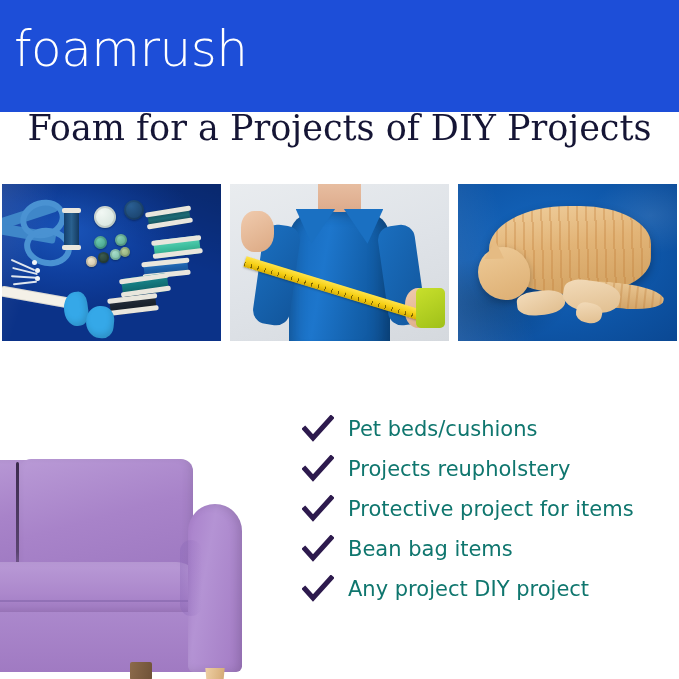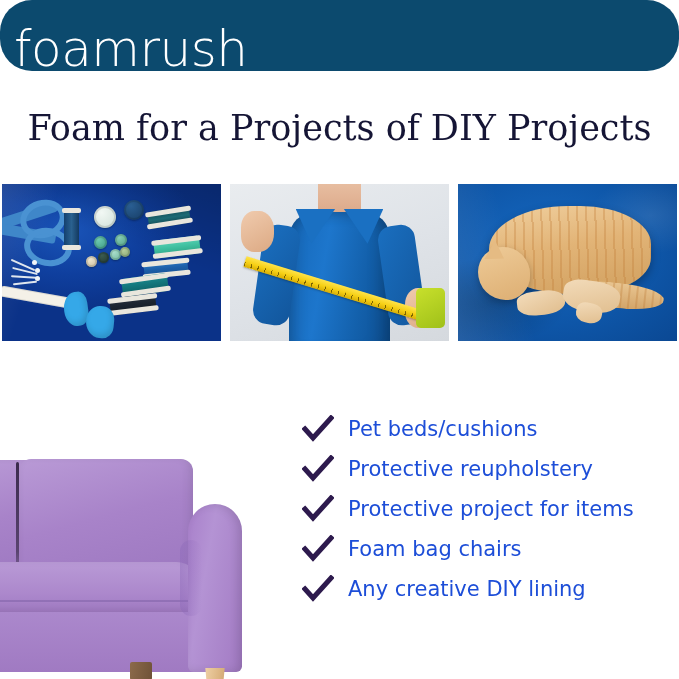--- a/index.html
+++ b/index.html
@@ -21,9 +21,8 @@
     left: 0;
     top: 0;
     width: 679px;
-    height: 71px;
-    background: #0c4a6e;
-    border-radius: 32px;
+    height: 112px;
+    background: #1d4ed8;
   }
   .brand-logo {
     position: absolute;

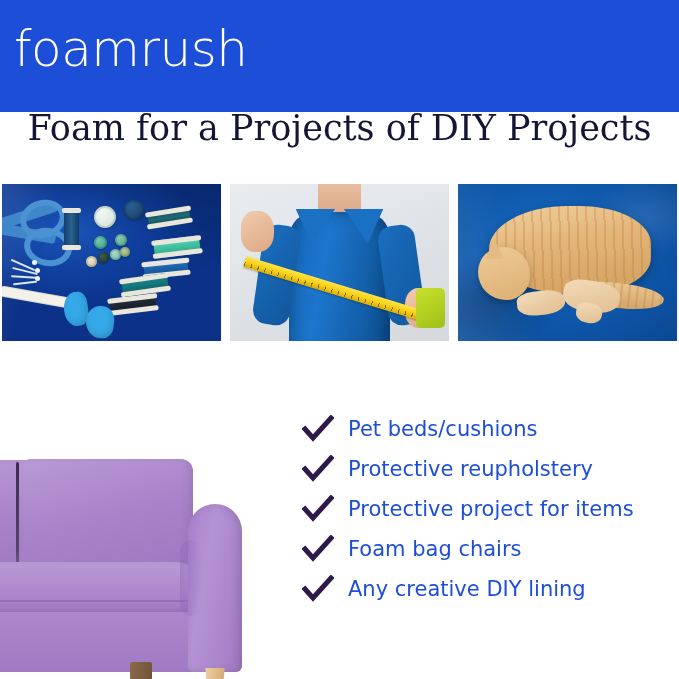--- a/index.html
+++ b/index.html
@@ -297,7 +297,7 @@
     font-family: "DejaVu Sans", "Liberation Sans", sans-serif;
     font-size: 21px;
     font-weight: 400;
-    color: #1d4ed8;
+    color: #0f766e;
     line-height: 26px;
     white-space: nowrap;
   }

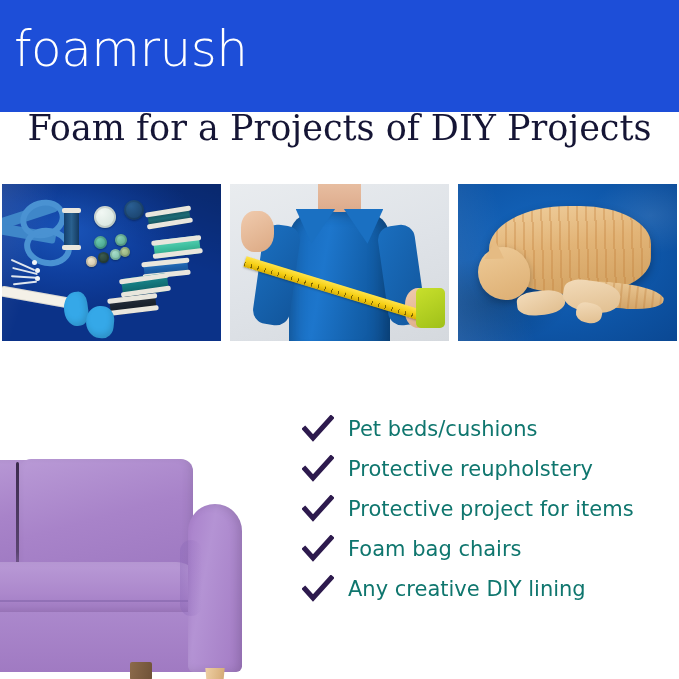--- a/index.html
+++ b/index.html
@@ -503,7 +503,7 @@
     <svg class="check-icon" viewBox="0 0 32 28">
       <path d="M3 14 L11 23 L29 3" fill="none" stroke="#2d1a4d" stroke-width="5" stroke-linecap="square" stroke-linejoin="miter"></path>
     </svg>
-    <span class="benefit-label">Protective reupholstery</span>
+    <span class="benefit-label">Projects reupholstery</span>
   </div>
 
   <div class="benefit-item">

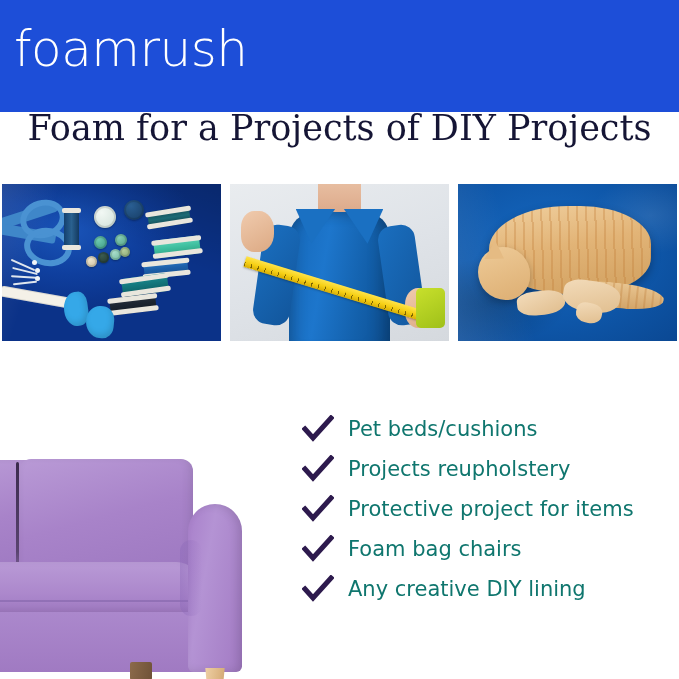--- a/index.html
+++ b/index.html
@@ -517,7 +517,7 @@
     <svg class="check-icon" viewBox="0 0 32 28">
       <path d="M3 14 L11 23 L29 3" fill="none" stroke="#2d1a4d" stroke-width="5" stroke-linecap="square" stroke-linejoin="miter"></path>
     </svg>
-    <span class="benefit-label">Foam bag chairs</span>
+    <span class="benefit-label">Bean bag items</span>
   </div>
 
   <div class="benefit-item">

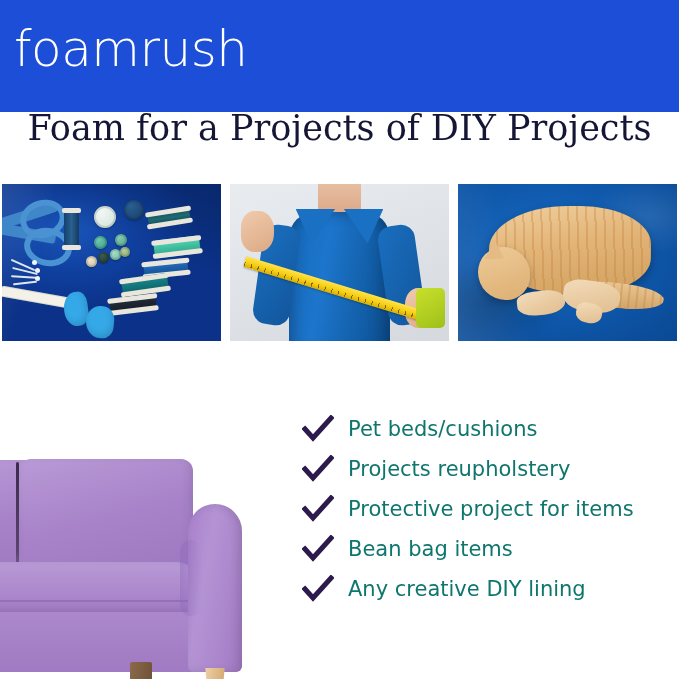--- a/index.html
+++ b/index.html
@@ -524,7 +524,7 @@
     <svg class="check-icon" viewBox="0 0 32 28">
       <path d="M3 14 L11 23 L29 3" fill="none" stroke="#2d1a4d" stroke-width="5" stroke-linecap="square" stroke-linejoin="miter"></path>
     </svg>
-    <span class="benefit-label">Any creative DIY lining</span>
+    <span class="benefit-label">Any project DIY project</span>
   </div>
 </div>
 

